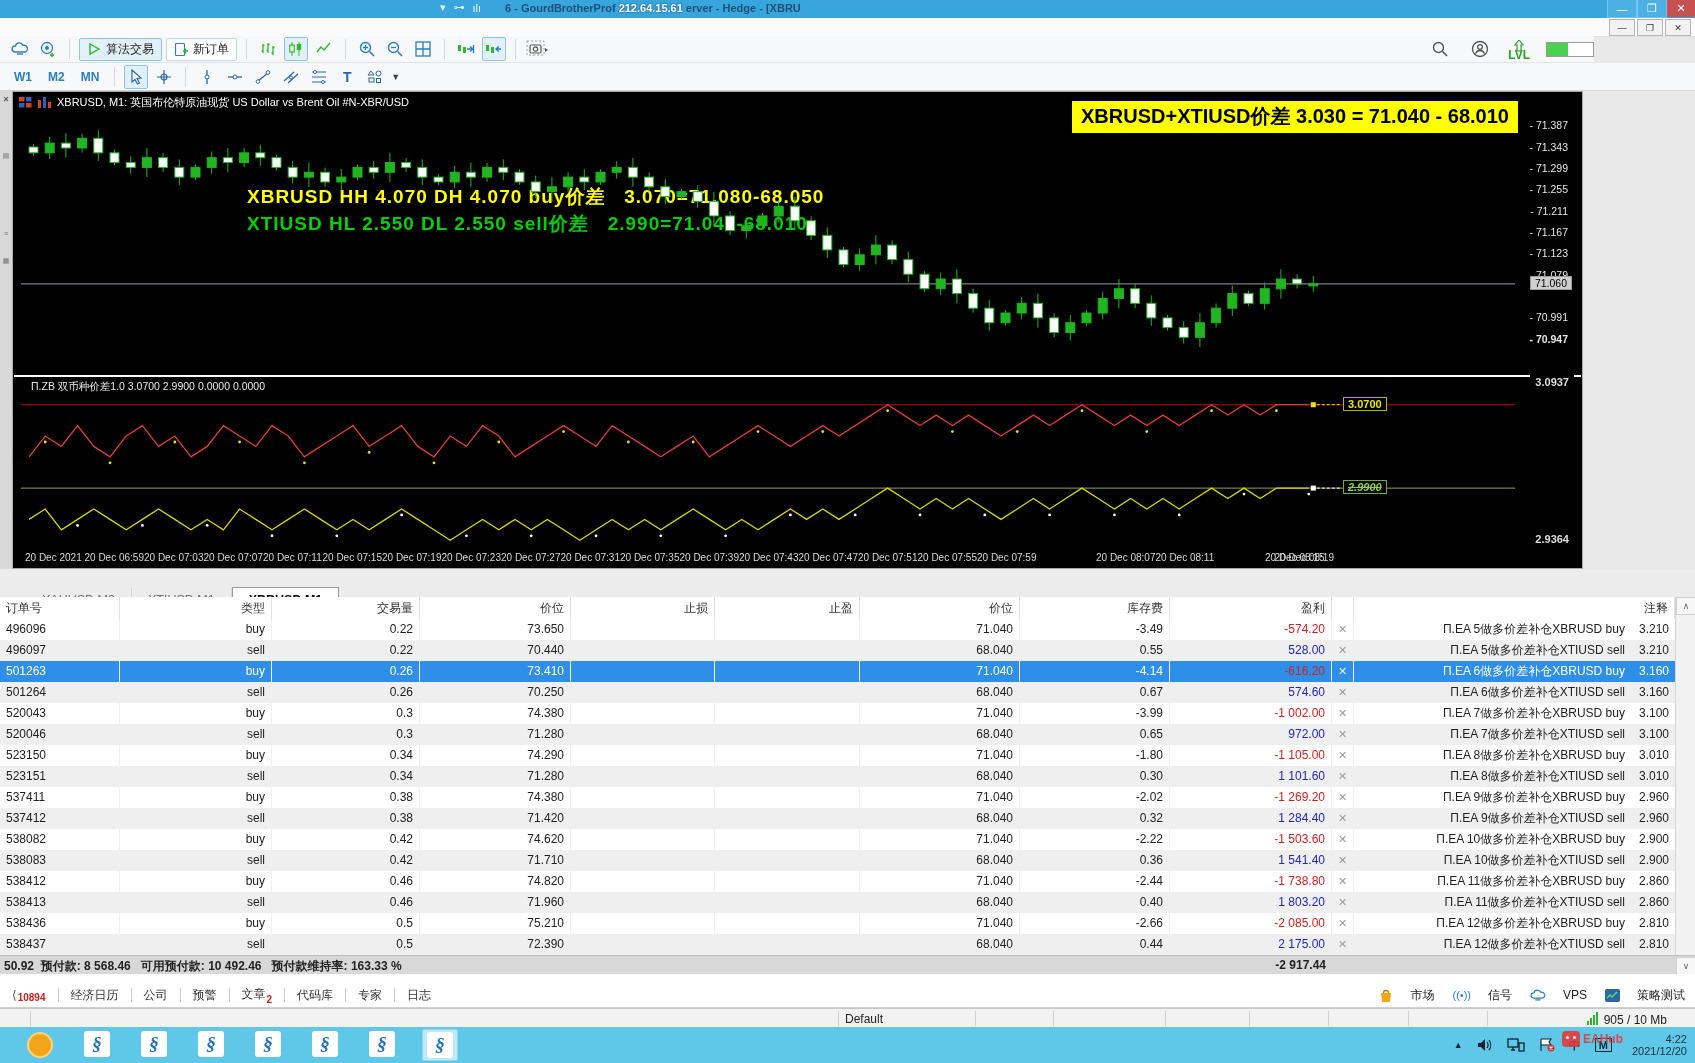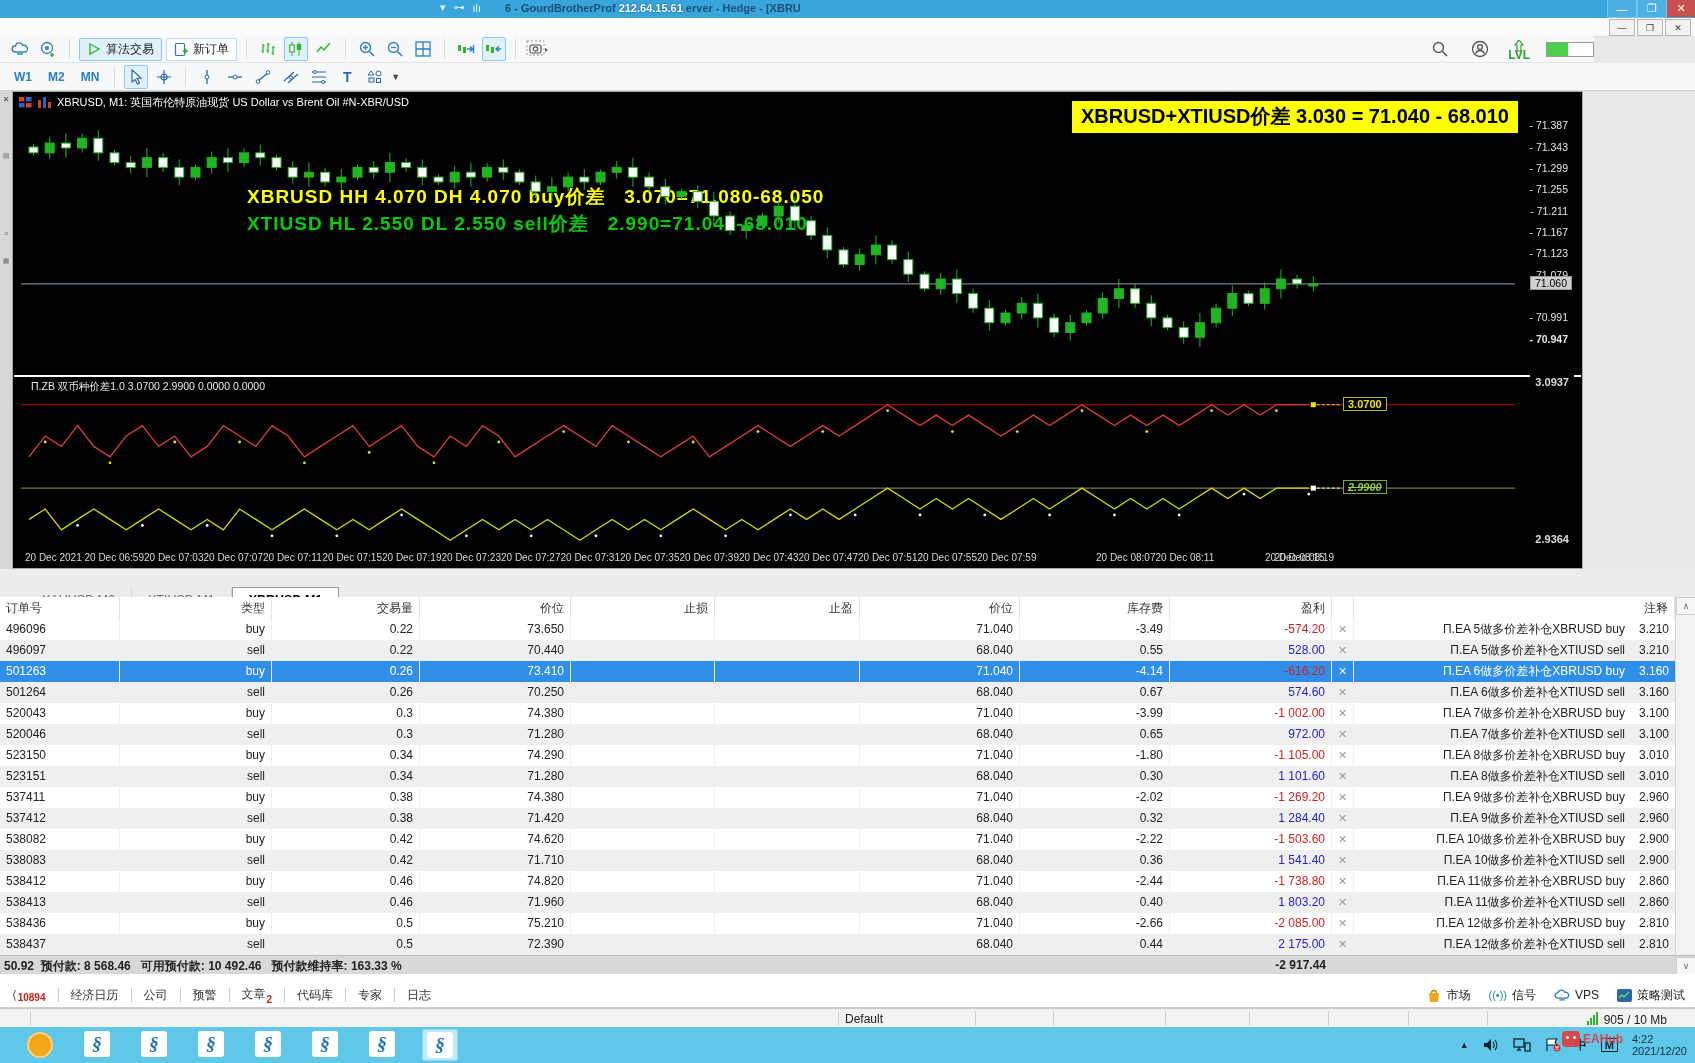--- a/index.html
+++ b/index.html
@@ -79,7 +79,7 @@
   .bsep{width:1px;height:14px;background:#ccc}
   .badge-red{color:#d02020;font-size:10px;font-weight:bold;margin-top:4px}
   #bt-right{margin-left:auto;display:flex;align-items:center;gap:18px;padding-right:10px}
-  .bt-r{display:flex;align-items:center;gap:5px;color:#222}
+  .bt-r{display:flex;align-items:center;gap:17px;color:#222}
   
   #statusbar{left:0;top:1008px;width:1695px;height:19px;background:#f2f2f2;border-top:1px solid #c8c8c8}
   #statusbar .ssep{position:absolute;top:2px;width:1px;height:15px;background:#cfcfcf}

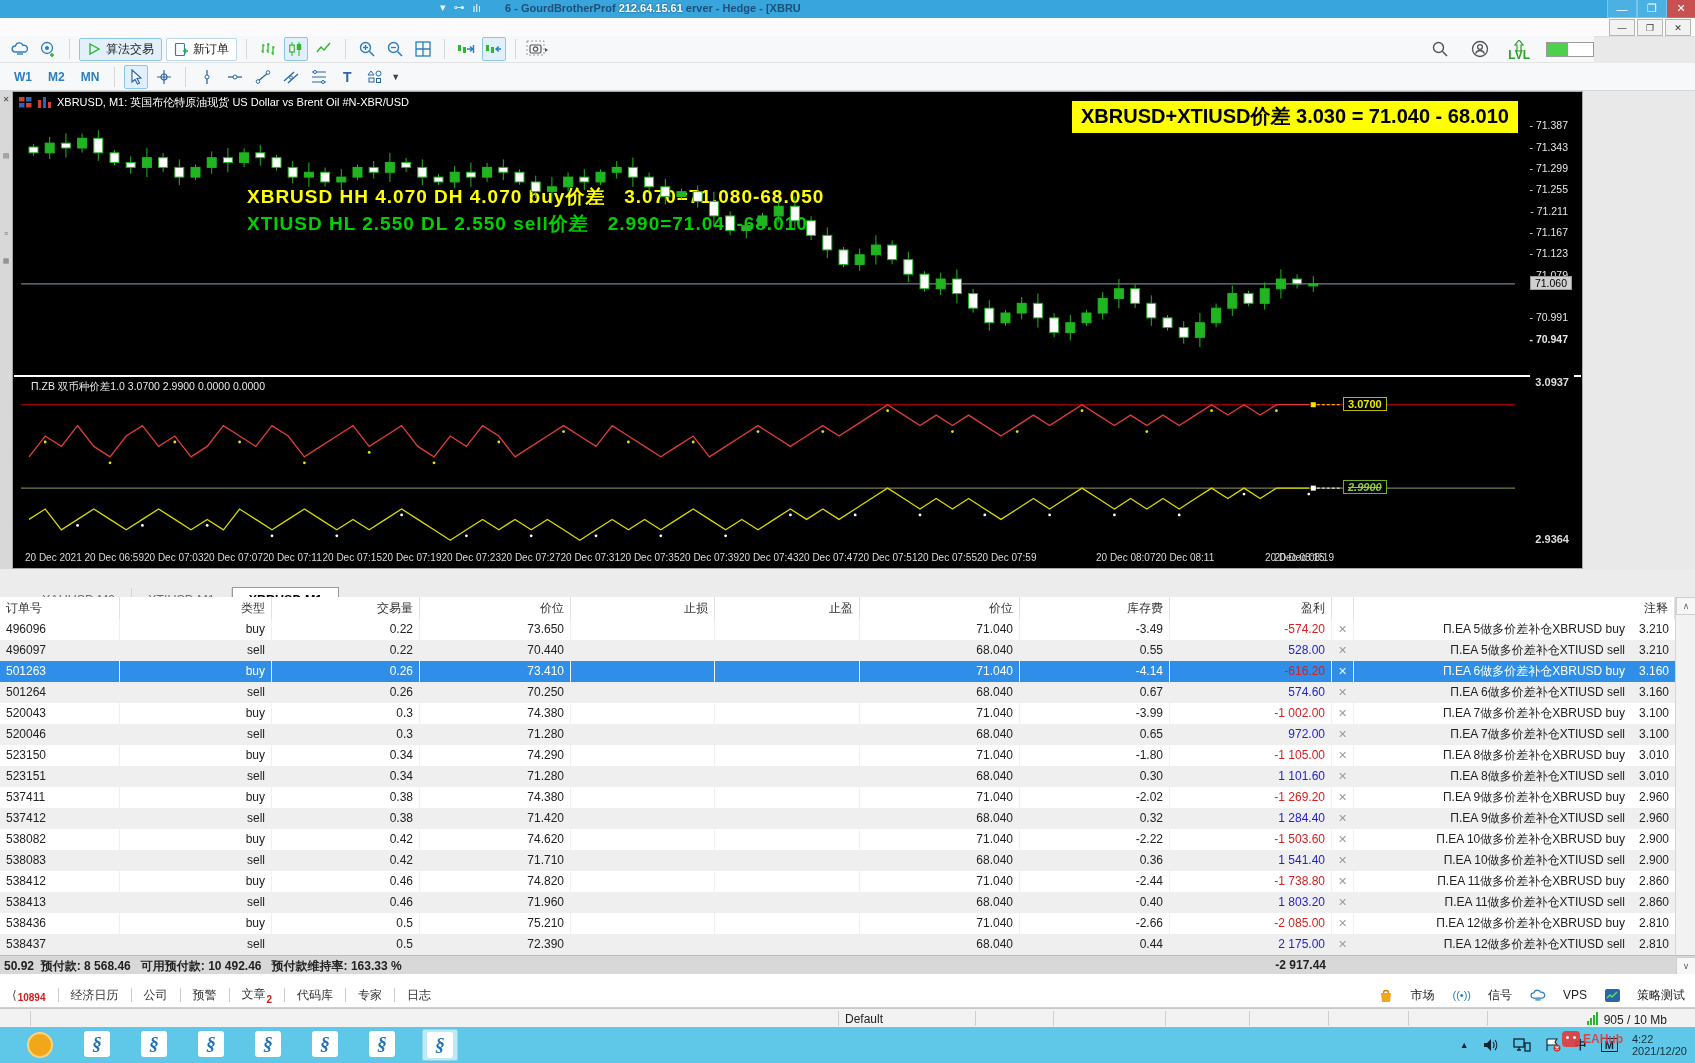--- a/index.html
+++ b/index.html
@@ -93,7 +93,7 @@
          color:#1d6fb8;font-family:"Liberation Serif","DejaVu Serif",serif;font-size:19px;font-weight:bold;font-style:italic}
   .task-icon.pressed{background:#bfe9f7;border:1px solid #8ed5ee;border-radius:2px}
   #tray{margin-left:auto;display:flex;align-items:center;gap:14px;padding-right:8px;color:#123}
-  #clock{font-size:11px;color:#12303e;text-align:left;line-height:12px;}
+  #clock{font-size:11px;color:#12303e;text-align:right;line-height:12px;margin-left:6px}
   #watermark{position:absolute;right:72px;top:1031px;display:flex;align-items:center;gap:3px;color:#e23b3b;opacity:.9;font-weight:bold;font-size:12px}
   #watermark .face{width:18px;height:16px;background:#e23b3b;border-radius:4px;position:relative}
   #watermark .face:before,#watermark .face:after{content:"";position:absolute;top:5px;width:3px;height:3px;background:#fff;border-radius:50%}

